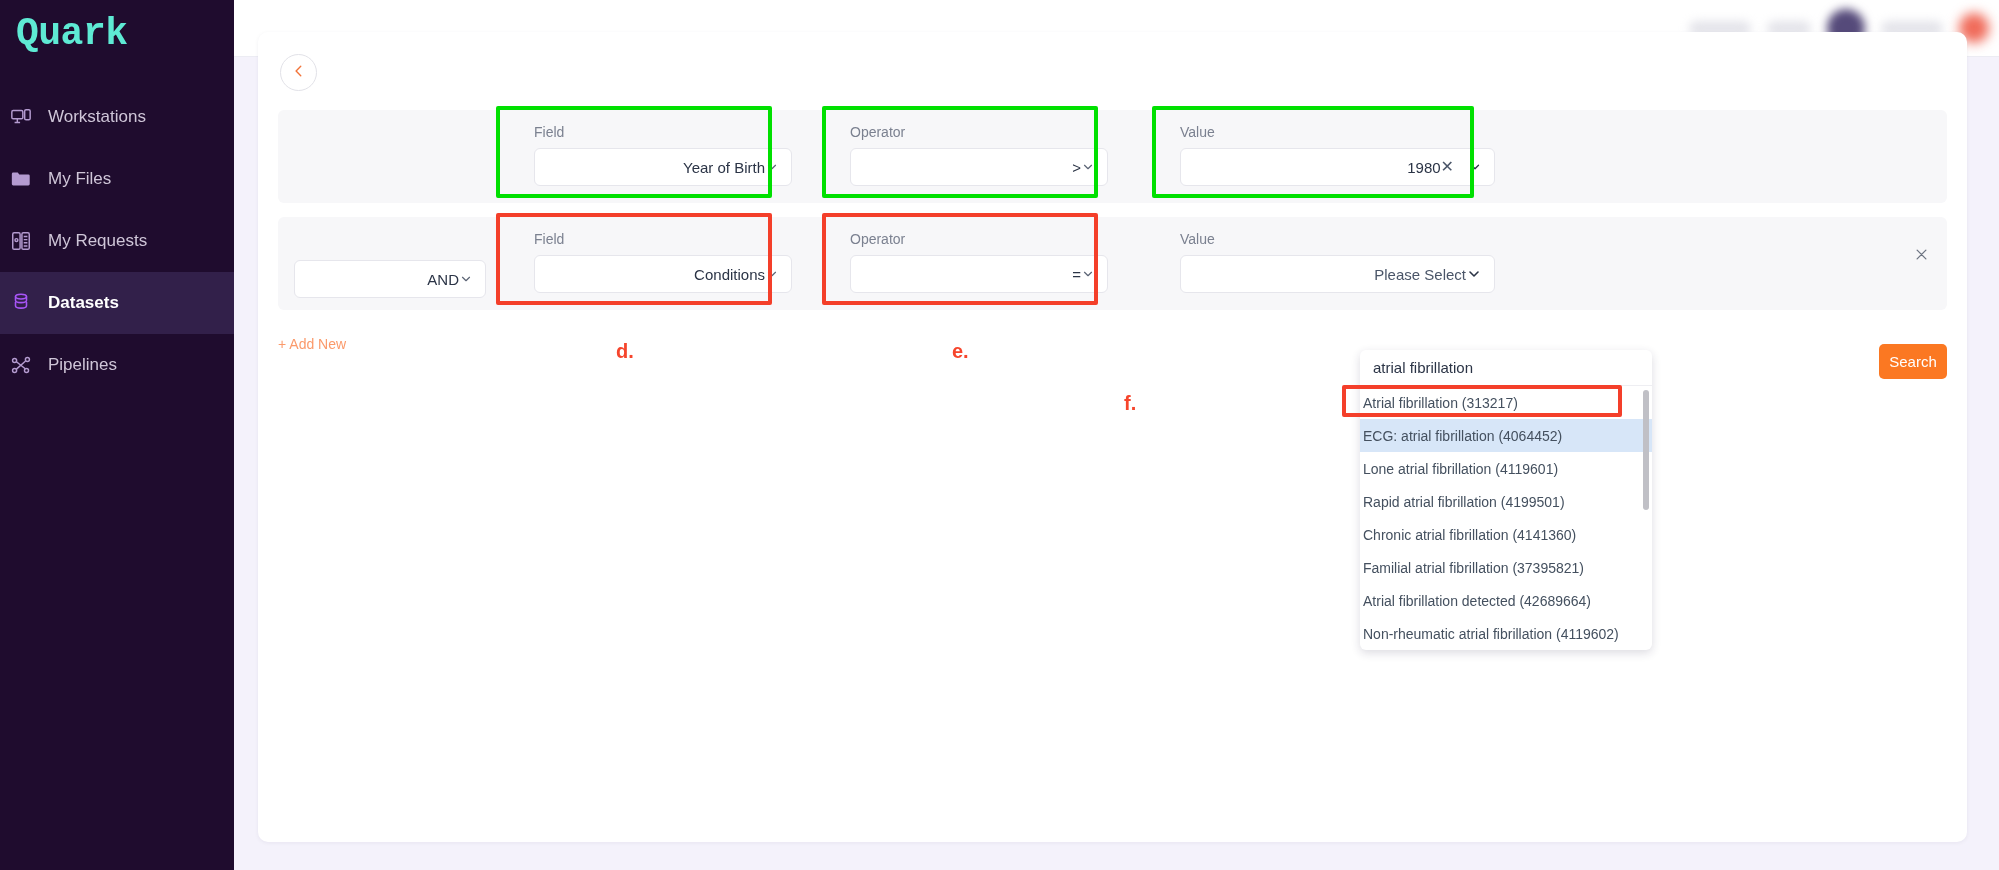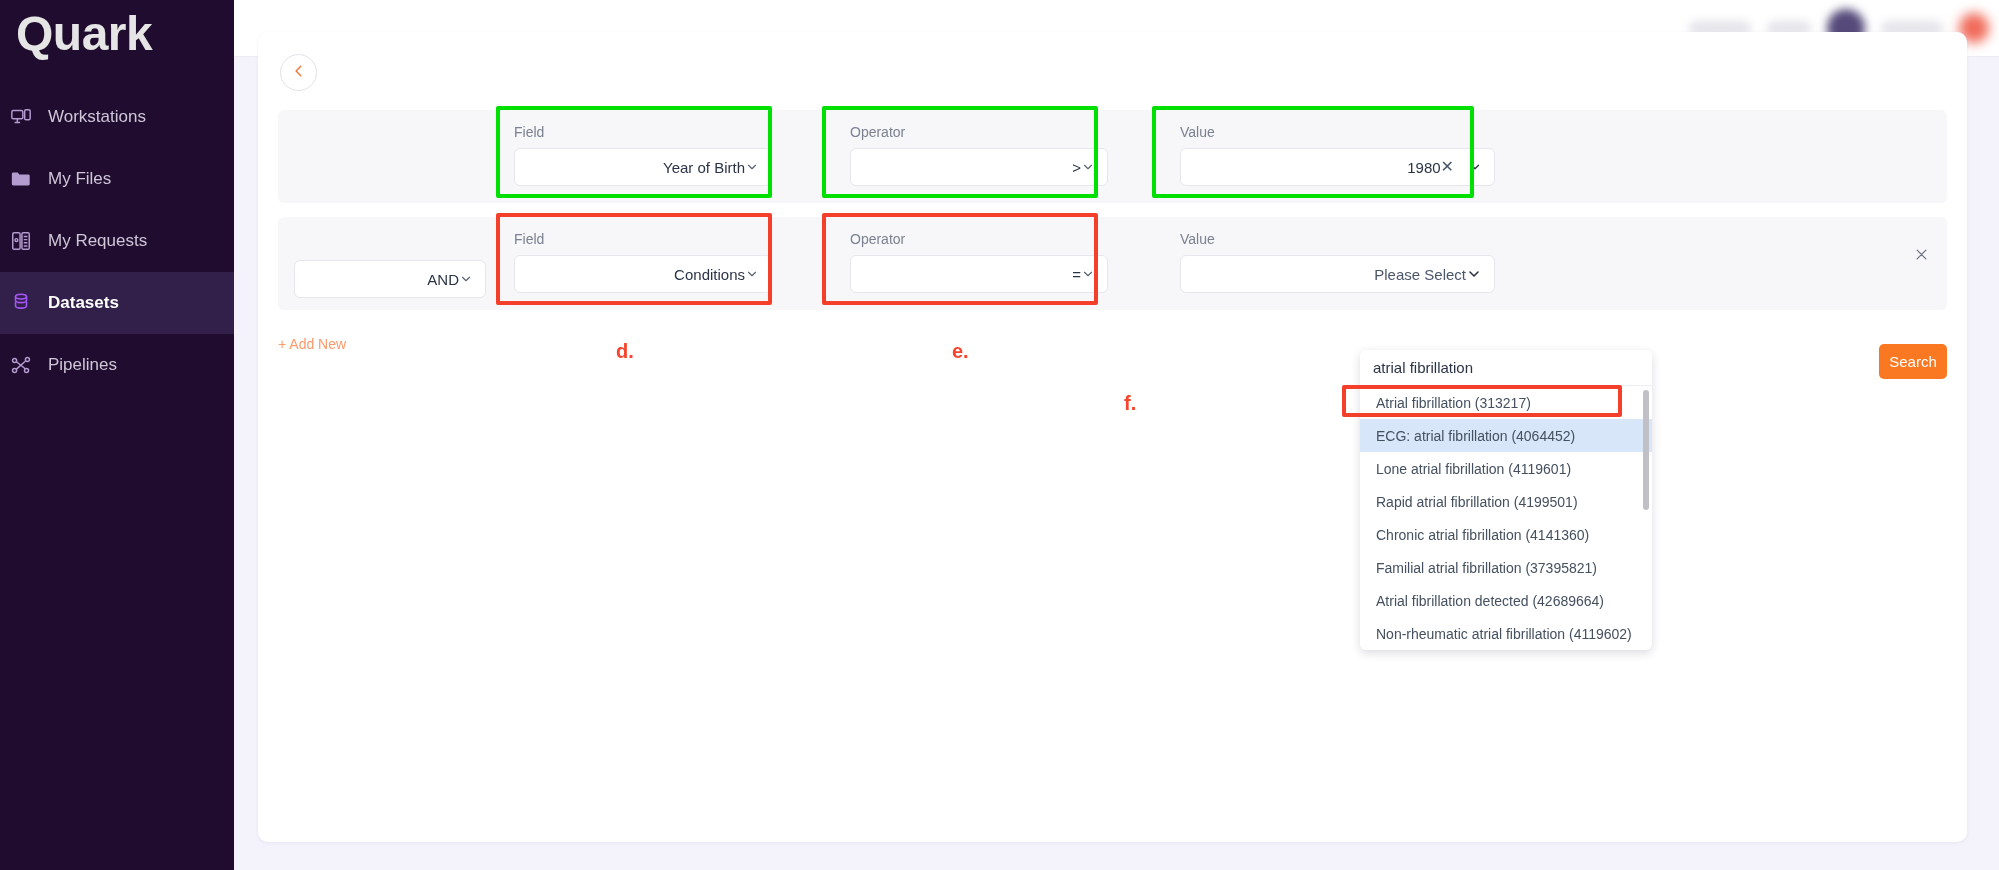--- a/index.html
+++ b/index.html
@@ -20,14 +20,15 @@
     z-index: 5;
   }
   .brand {
-    color: #e5e5e5;
-    font-size: 48px;
+    color: #5eead4;
+    font-size: 38px;
     font-weight: bold;
     letter-spacing: -0.5px;
     padding: 5px 0 0 16px;
     height: 62px;
     display: flex;
     align-items: center;
+    font-family: Liberation Mono, monospace;
   }
   .nav { margin-top: 24px; }
   .nav-item {

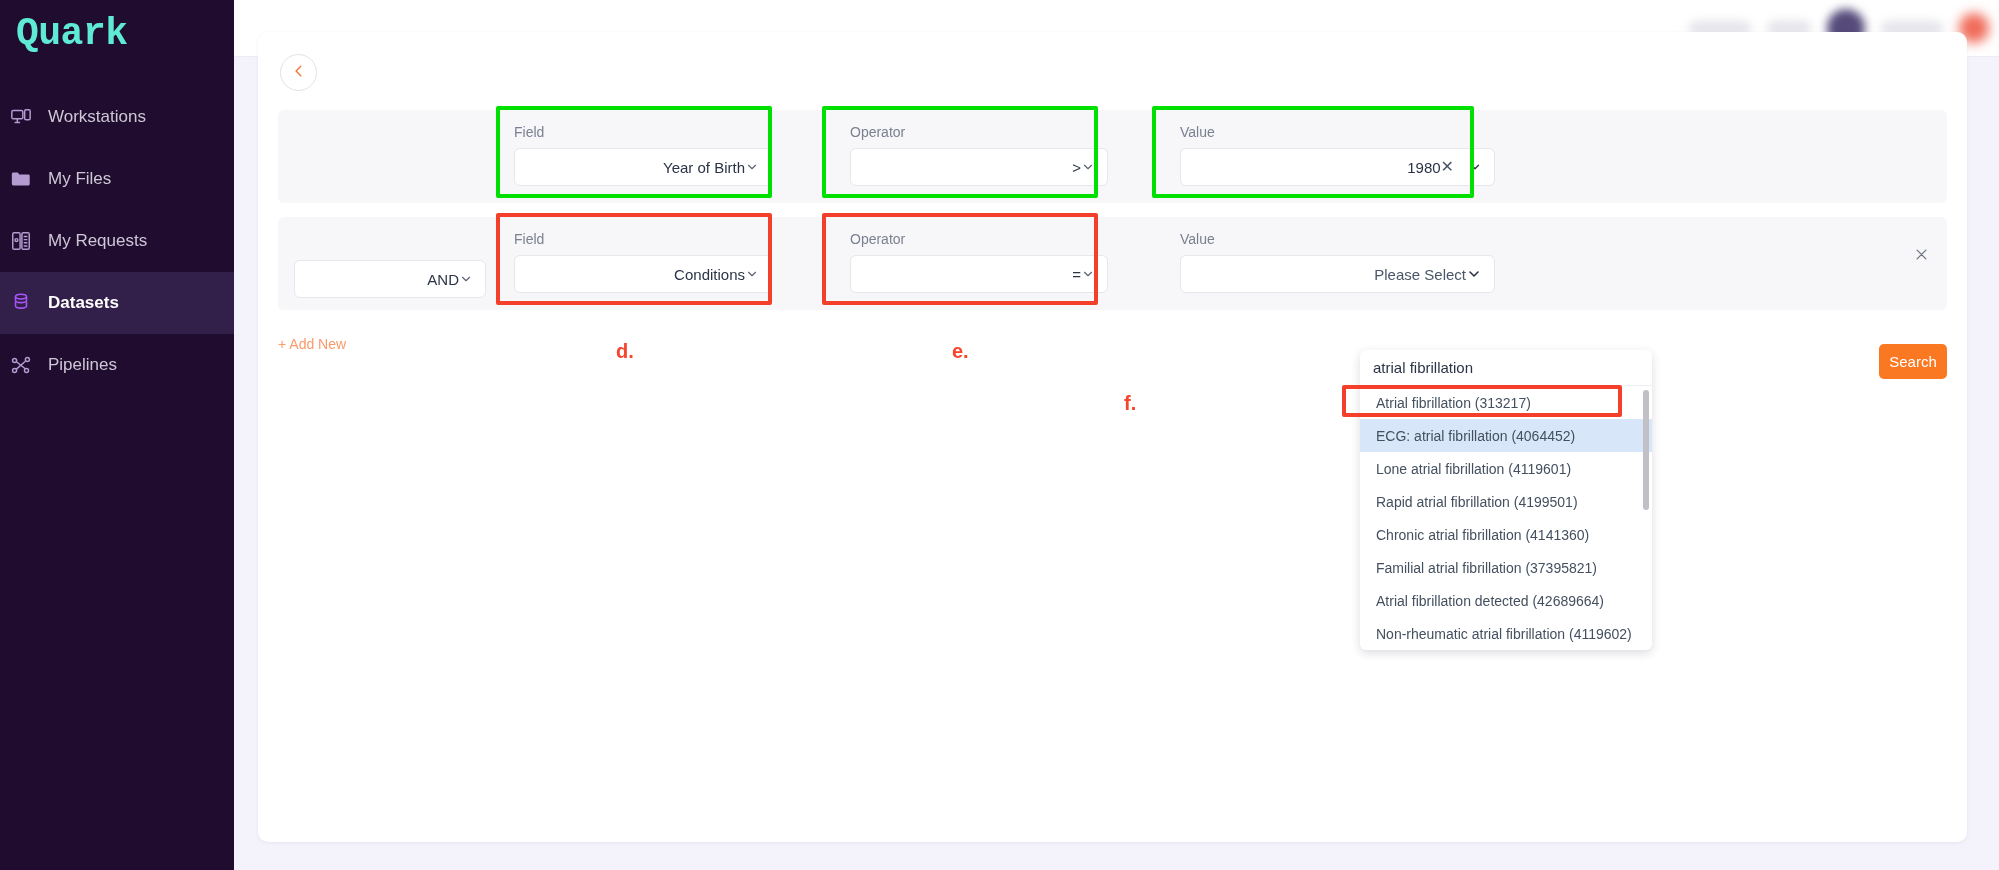--- a/index.html
+++ b/index.html
@@ -155,7 +155,7 @@
   
   .c-logic  { left: 0px;   width: 224px; }
   .c-logic .select { width: 192px; top: 43px; }
-  .c-field  { left: 220px; width: 290px; }
+  .c-field  { left: 240px; width: 290px; }
   .c-field .select { width: 258px; }
   .c-oper   { left: 556px; width: 290px; }
   .c-oper .select { width: 258px; }

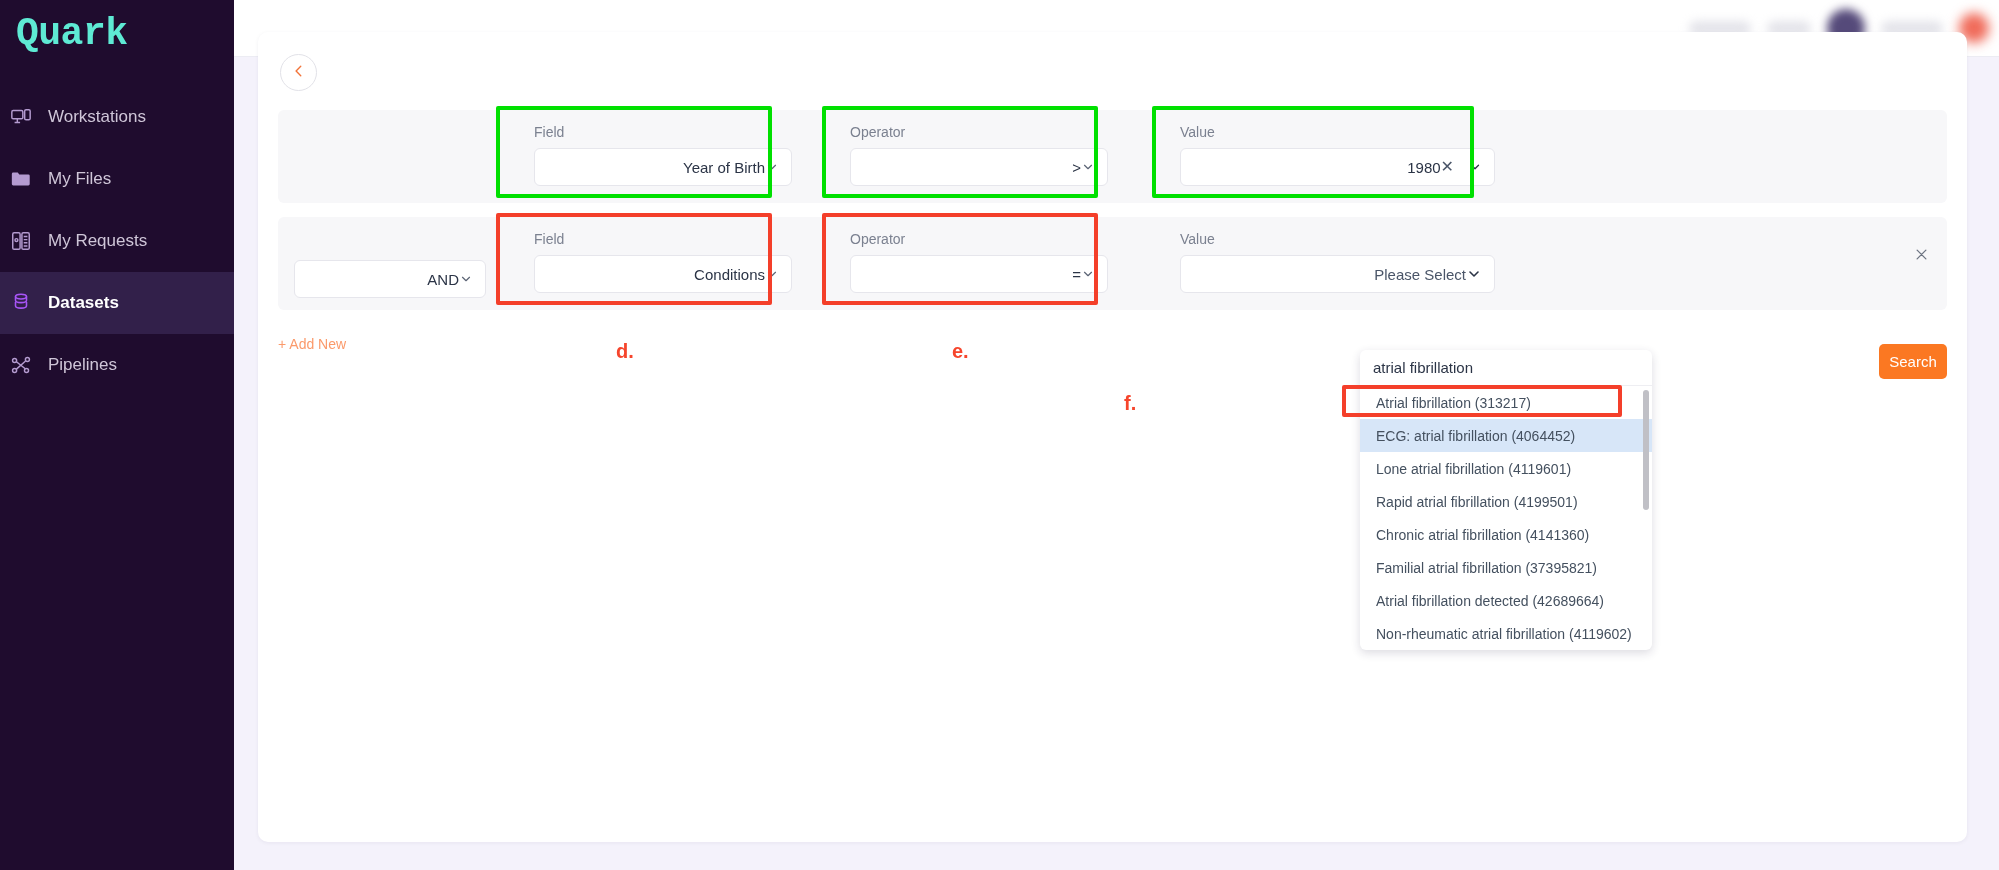--- a/index.html
+++ b/index.html
@@ -215,7 +215,7 @@
   .dd-item {
     height: 33px;
     display: flex; align-items: center;
-    padding: 0 16px;
+    padding: 0 3px;
     font-size: 14px;
     color: #44505f;
     cursor: pointer;

